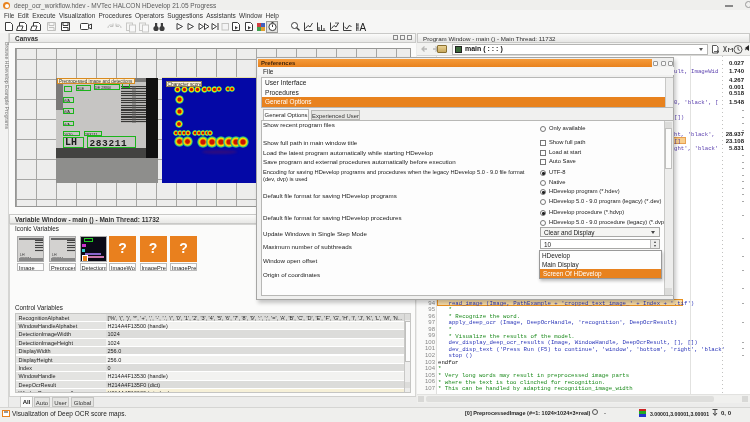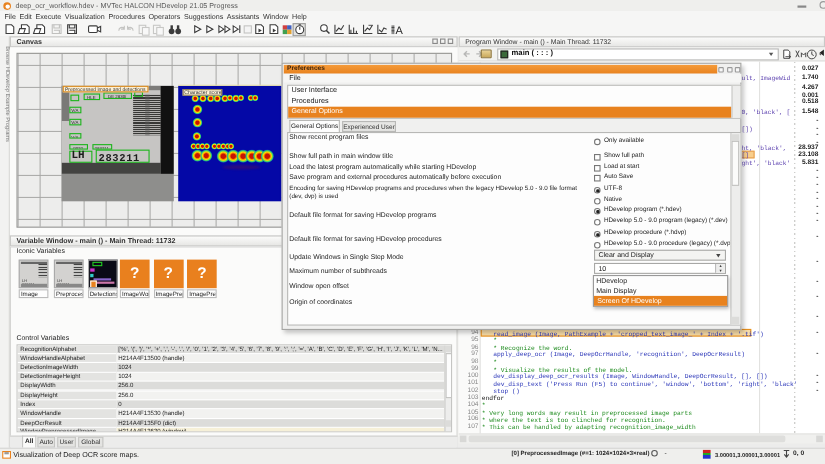--- a/index.html
+++ b/index.html
@@ -149,7 +149,7 @@
     background-image:linear-gradient(to right,#a6a6a4 1px,transparent 1px),linear-gradient(to bottom,#a6a6a4 1px,transparent 1px);
     background-size:20px 20px;background-position:0 0,0 10px;"></div>
 
-  <div class="abs" style="left:55.5px;top:77.5px;width:102.5px;height:105.5px;background:#8E8E8C;overflow:hidden;text-align:center;">
+  <div class="abs" style="left:55.5px;top:77.5px;width:102.5px;height:105.5px;background:#8E8E8C;overflow:hidden;">
 
     <div class="abs" style="left:0;top:0;width:90px;height:80.5px;background:#C6C5C3;"></div>
     <div class="abs" style="left:0;top:2px;width:7px;height:30px;background:#7a7977;"></div>

